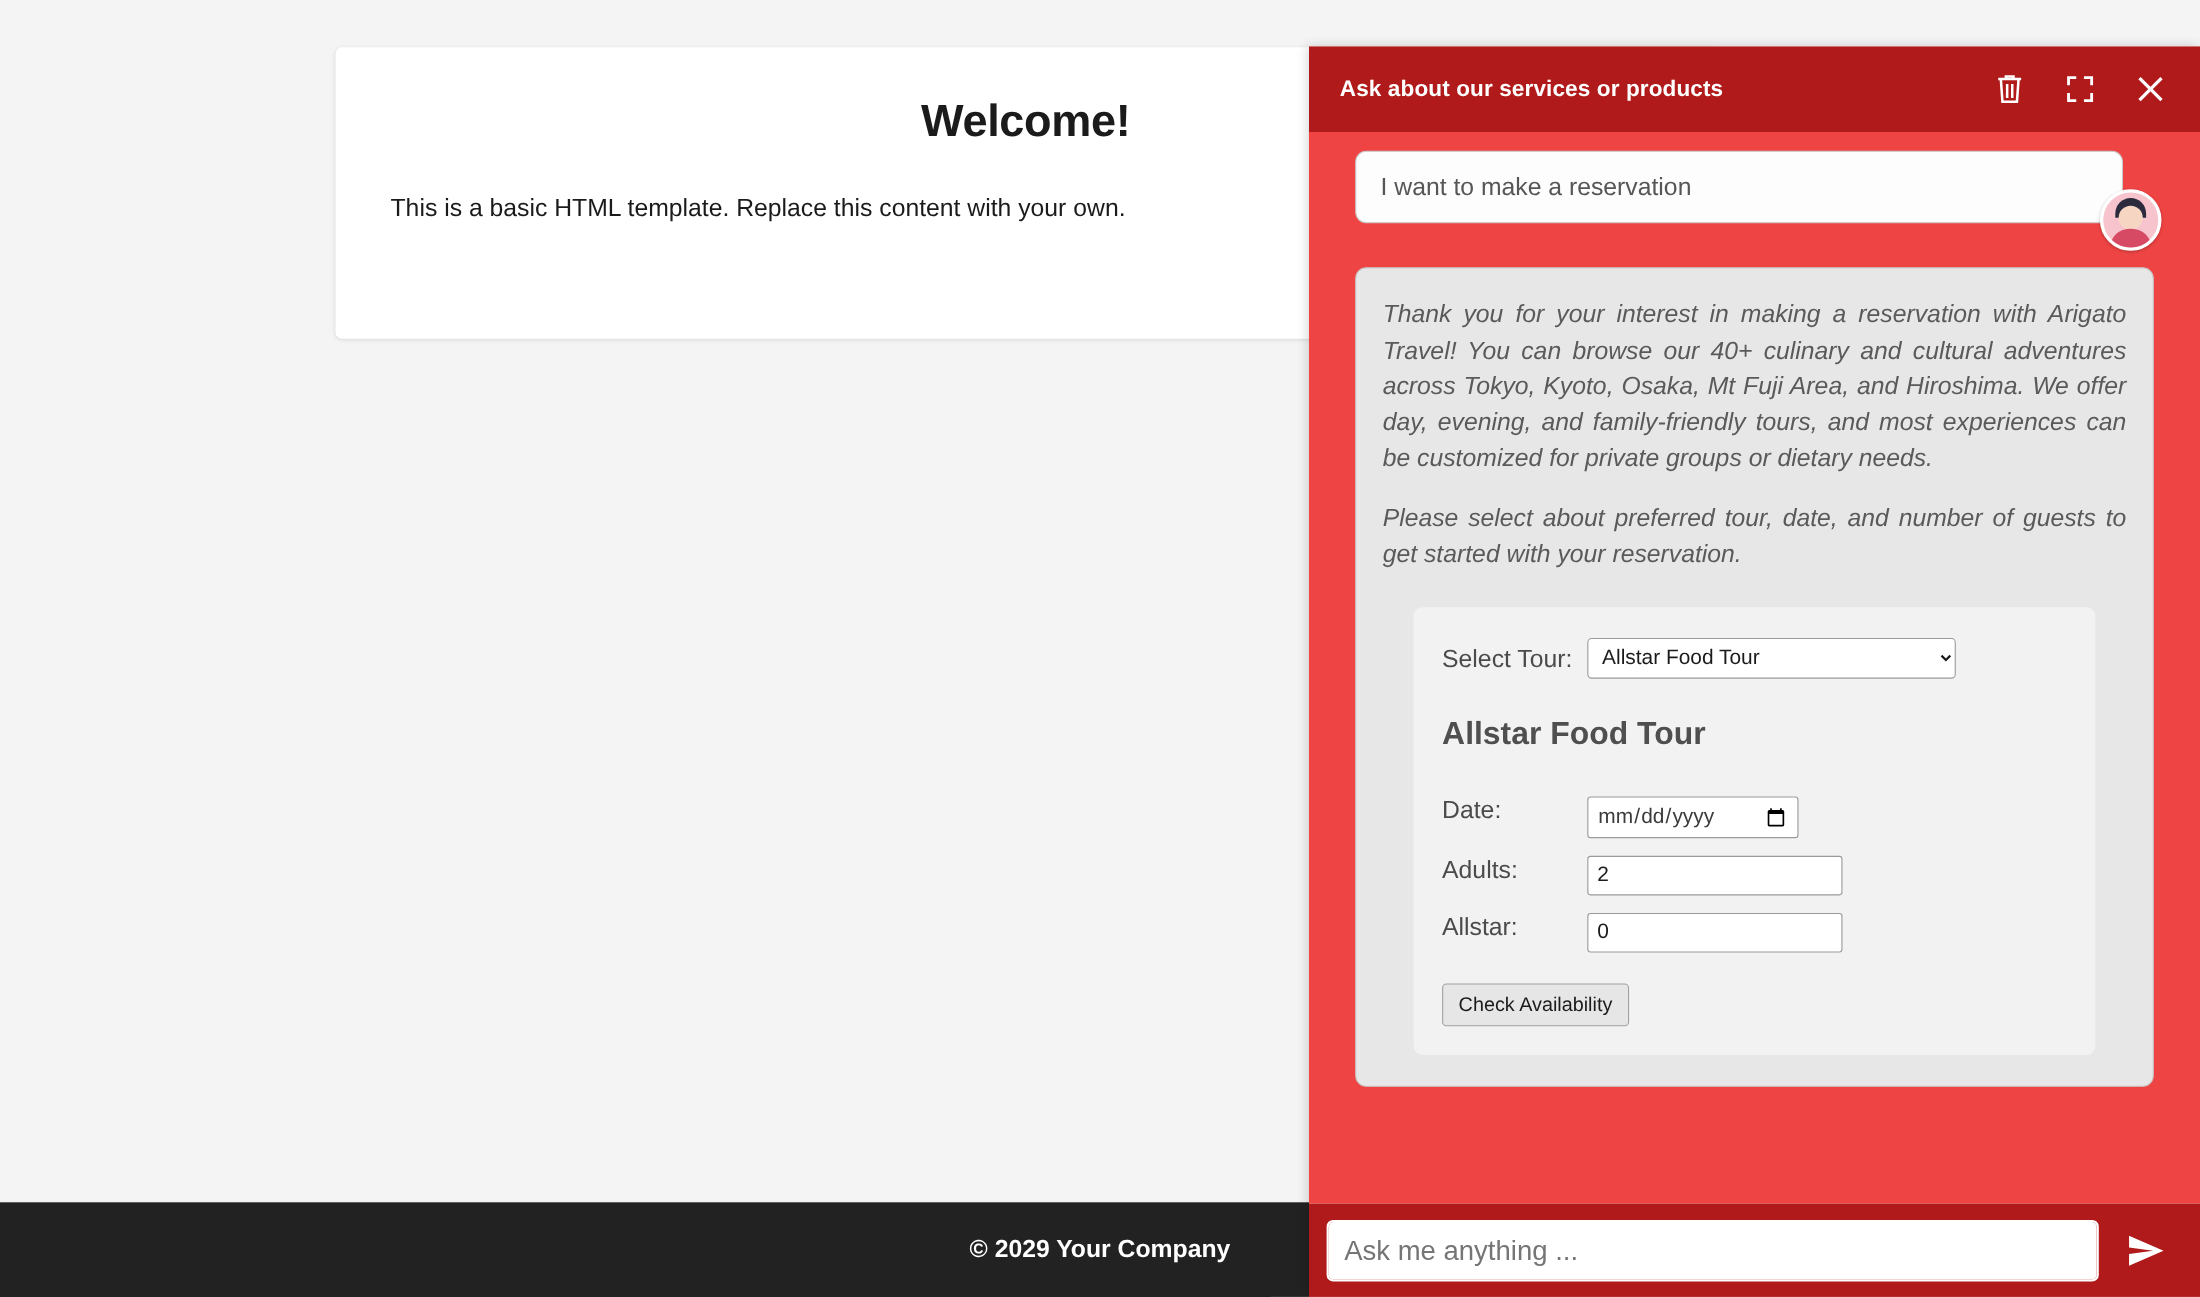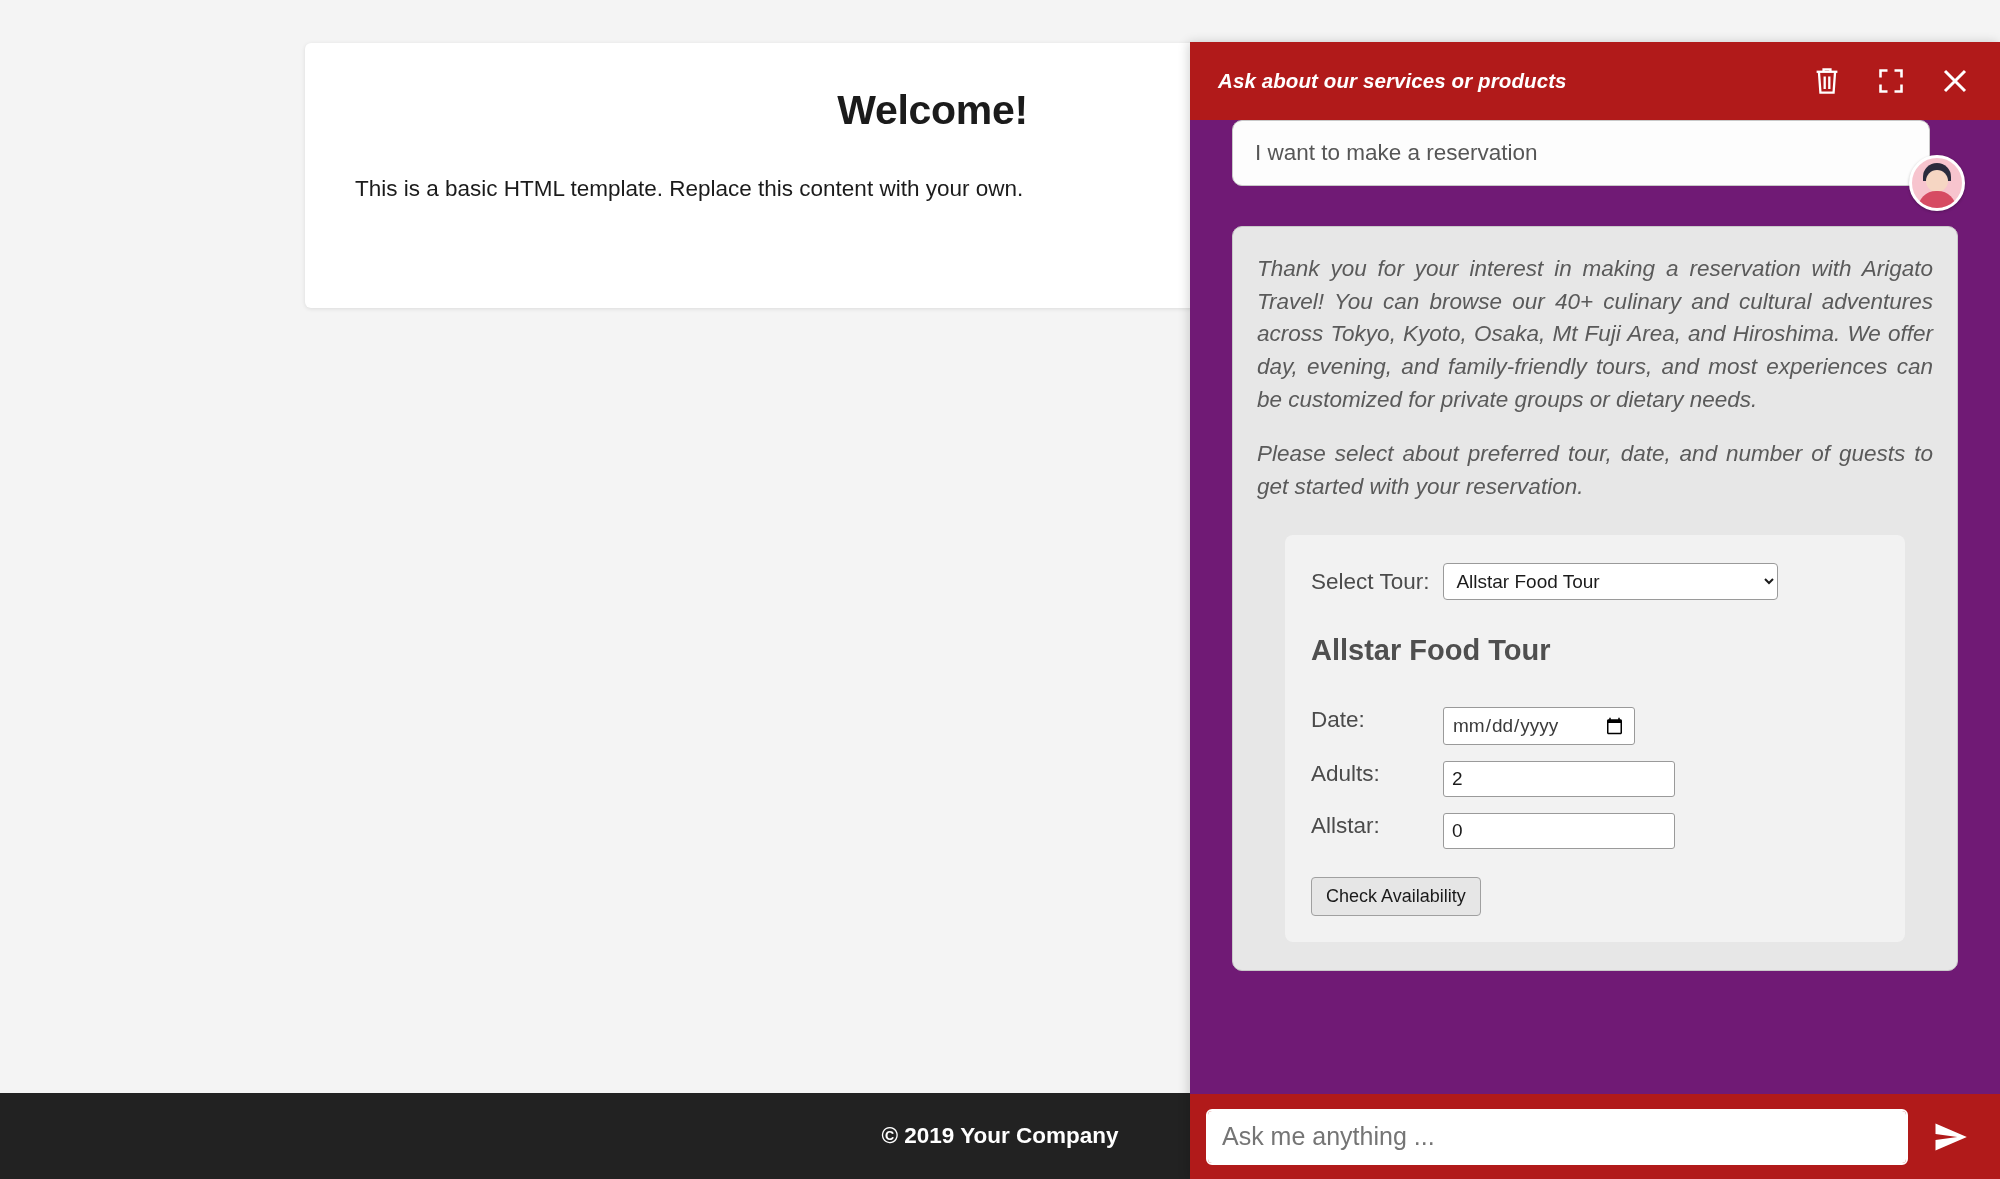--- a/index.html
+++ b/index.html
@@ -71,7 +71,6 @@
     align-items: center;
     padding: 0 28px 0 28px;
     color: #ffffff;
-    font-style: italic;
   }
   .chat-title {
     font-size: 20.5px;

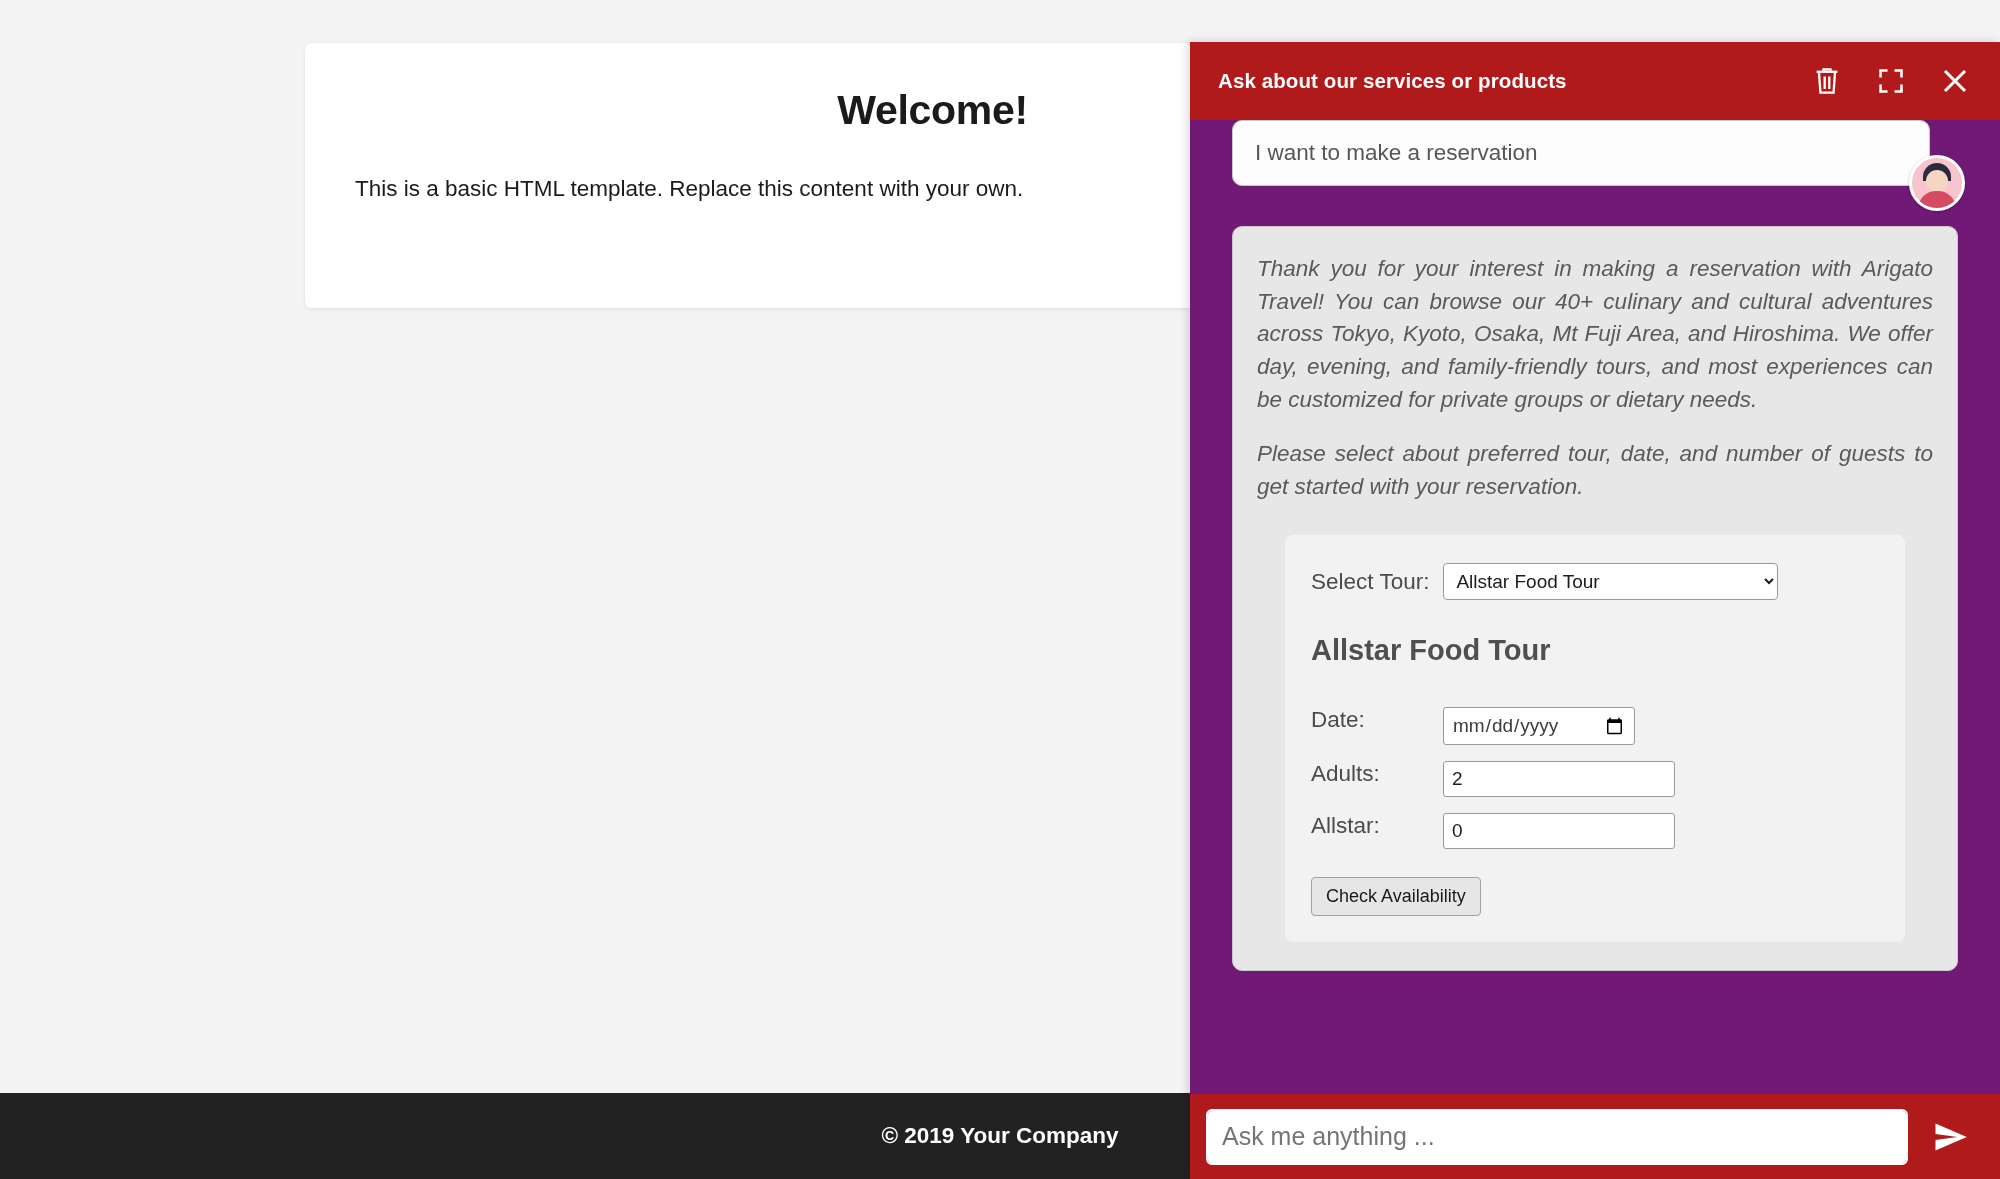--- a/index.html
+++ b/index.html
@@ -90,8 +90,8 @@
   .chat-body {
     position: relative;
     flex: 1 1 auto;
-    background: #701a75;
-    padding: 0 28px 0 28px;
+    background: #ef4444;
+    padding: 17px 28px 0 28px;
     overflow: hidden;
   }
 

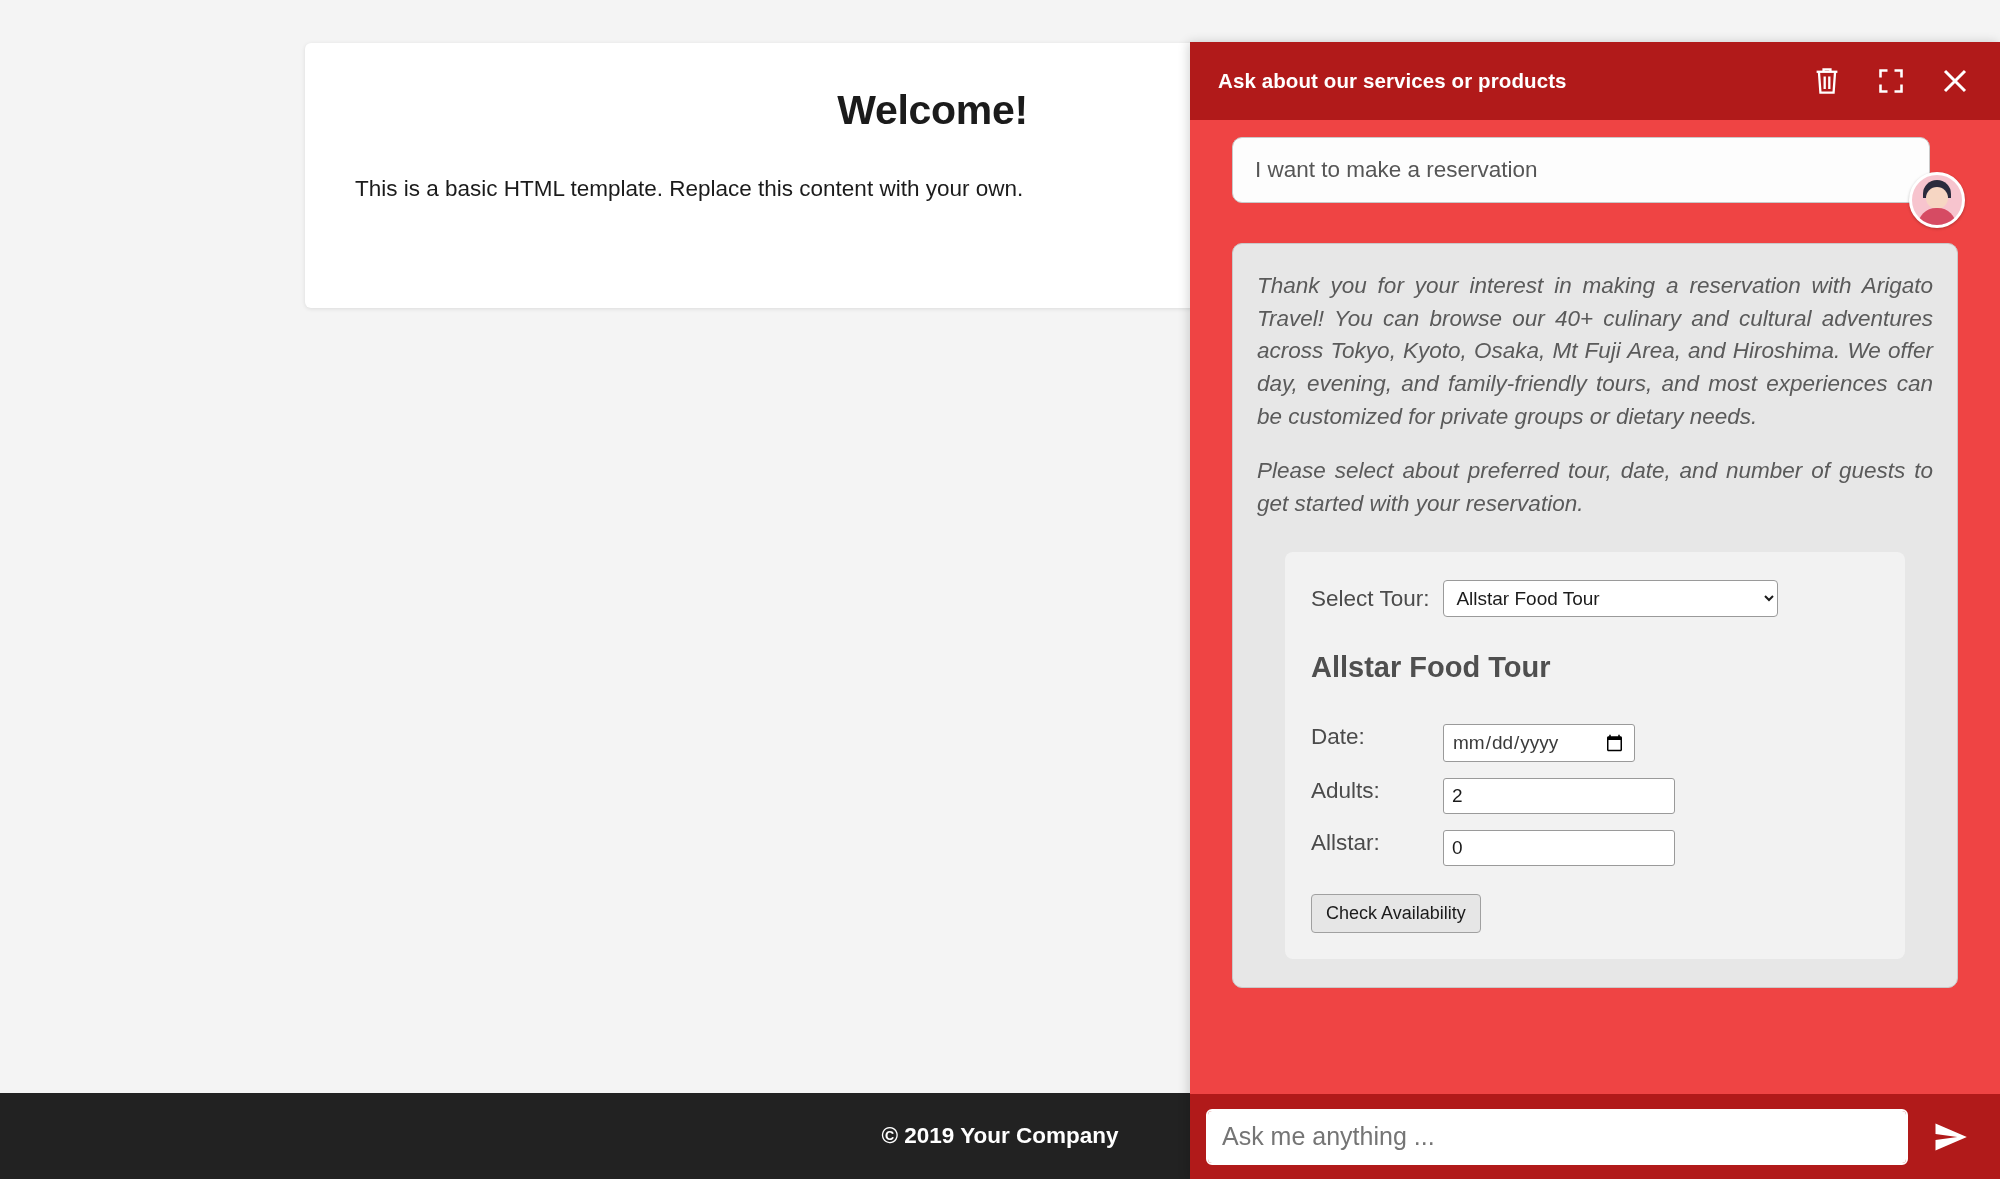--- a/index.html
+++ b/index.html
@@ -255,7 +255,7 @@
   </div>
 
   <div class="footer">
-    <span>© 2019 Your Company</span>
+    <span>© 2029 Your Company</span>
   </div>
 
 </div>

